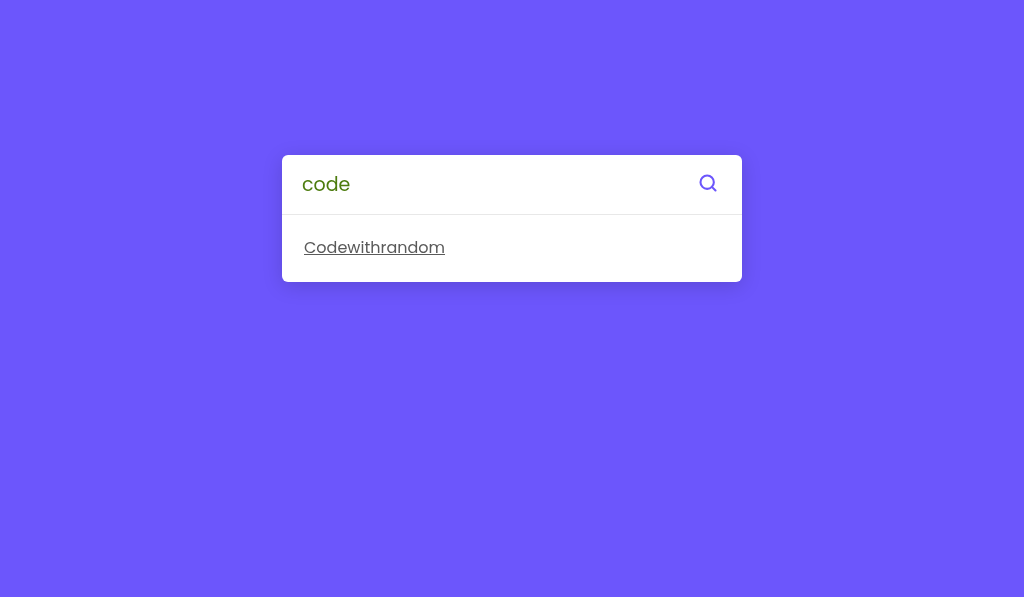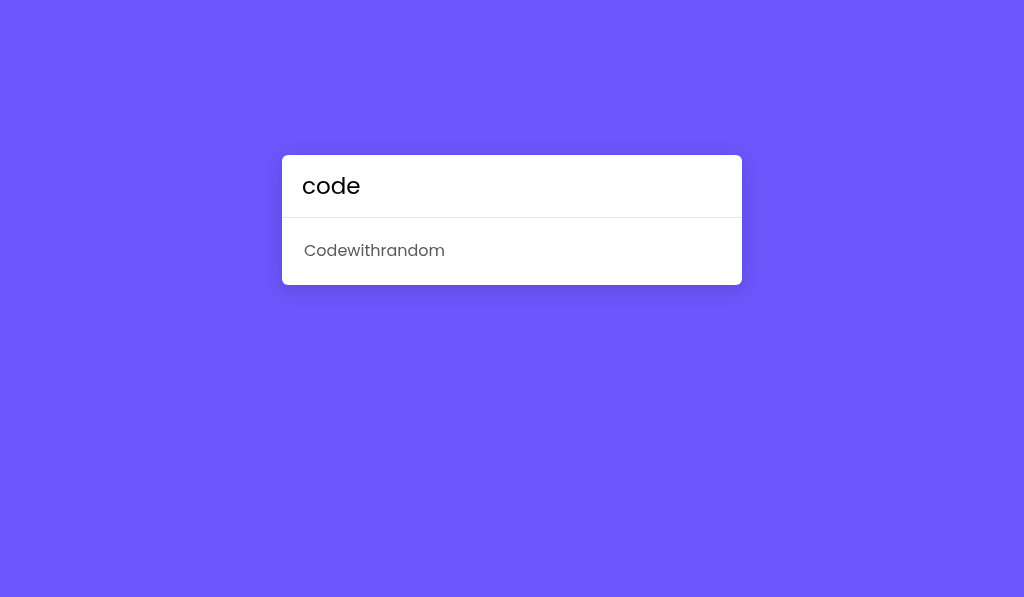--- a/index.html
+++ b/index.html
@@ -39,9 +39,9 @@
       flex: 1;
       border: none;
       outline: none;
-      font-size: 23px;
+      font-size: 19px;
       font-family: inherit;
-      color: #000000;
+      color: #4d7c0f;
       background: transparent;
     }
     

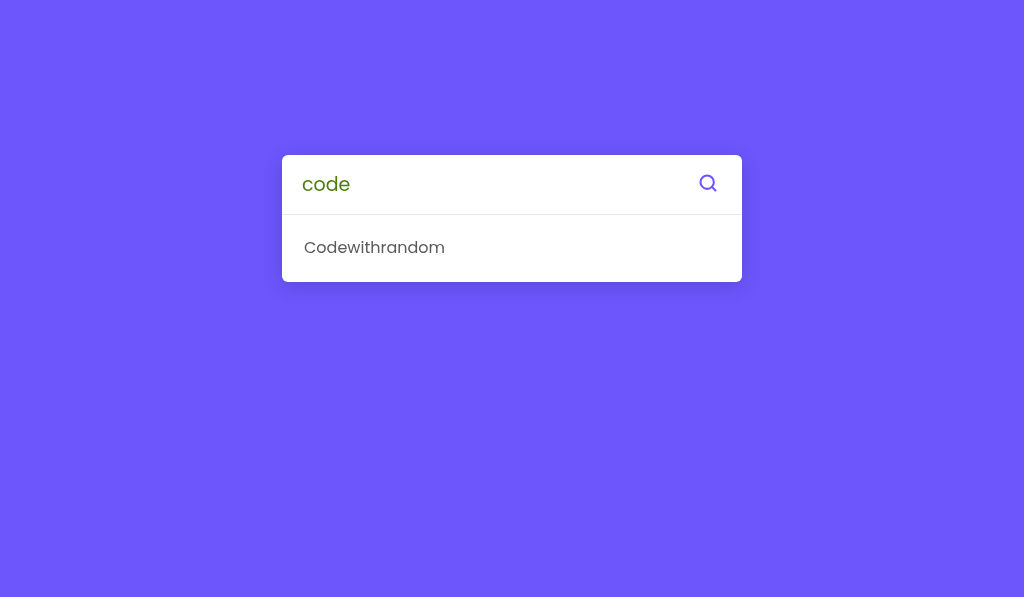--- a/index.html
+++ b/index.html
@@ -69,6 +69,7 @@
       font-size: 16px;
       color: #5a5a5a;
       cursor: pointer;
+      text-decoration: underline;
     }
   </style>
 </head>

